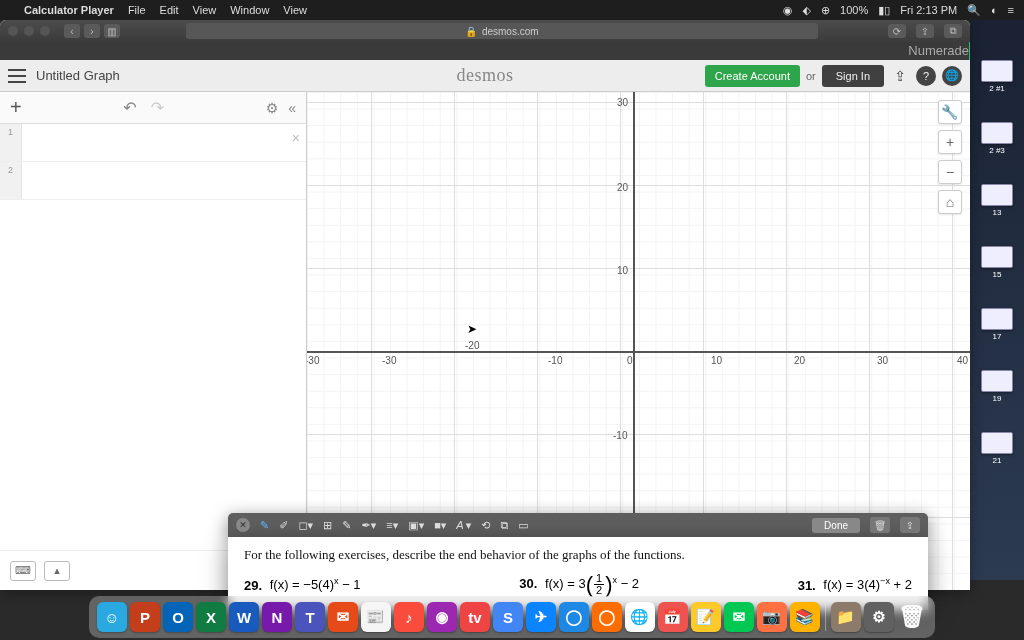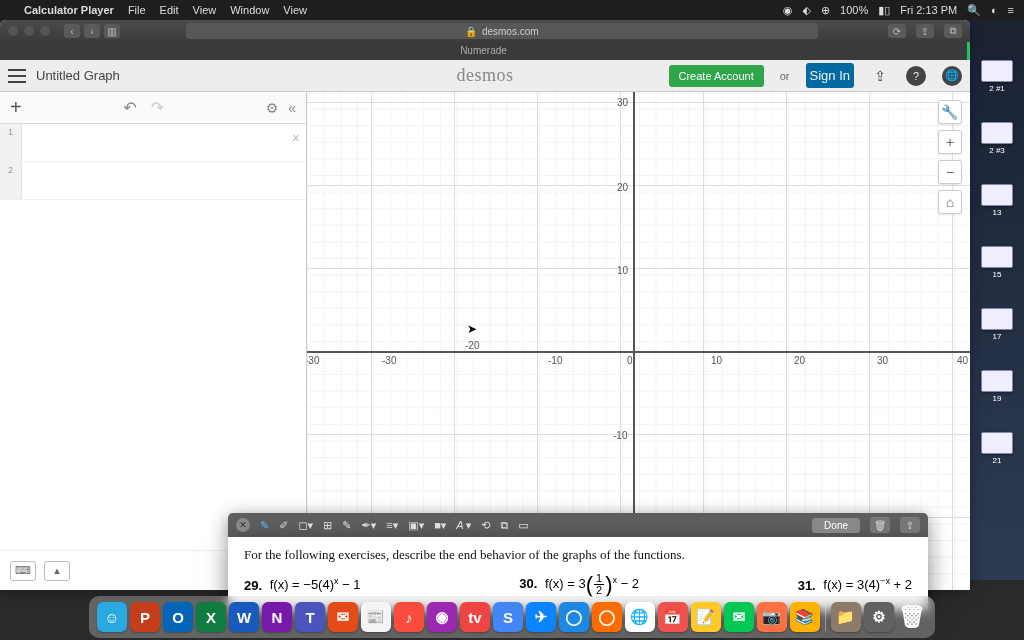--- a/index.html
+++ b/index.html
@@ -28,7 +28,7 @@
 .safari-toolbar .urlbox { flex: 1; margin: 0 60px; height: 16px; background: #575757; border-radius: 3px; display: flex; align-items: center; justify-content: center; color: #ccc; font-size: 10px; gap: 4px; }
 .safari-toolbar .rbtn { width: 18px; height: 14px; border-radius: 3px; background: #5a5a5a; color: #bbb; font-size: 10px; display: inline-flex; align-items: center; justify-content: center; margin-left: 4px; }
 .safari-tabs { height: 18px; background: #3a3a3a; display: flex; }
-.safari-tabs .tab { flex: 1; text-align: center; font-size: 10px; color: #aaa; line-height: 18px; border-right: 3px solid #22c55e; }
+.safari-tabs .tab { flex: 1; text-align: right; font-size: 13px; color: #aaa; line-height: 18px; border-right: 1px solid #22c55e; }
 .safari-tabs .tab.active { background: #5a5a5a; color: #ddd; }
 
 

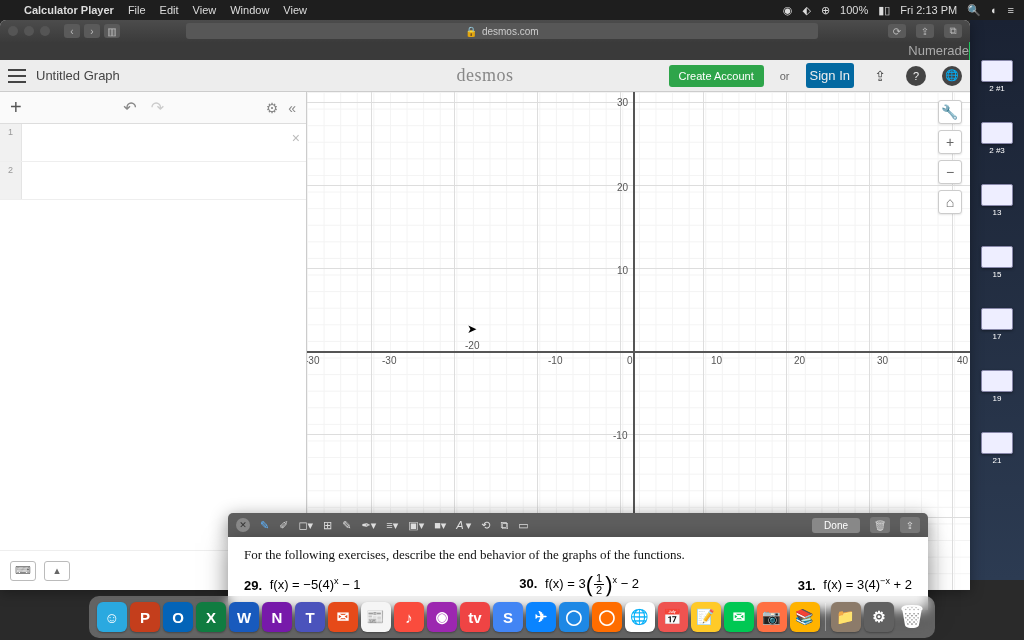--- a/index.html
+++ b/index.html
@@ -38,7 +38,7 @@
 .hamburger span { height: 2px; background: #444; }
 .graph-title { font-size: 13px; color: #444; }
 .desmos-logo { position: absolute; left: 50%; transform: translateX(-50%); font-family: Georgia, serif; font-size: 18px; color: #888; letter-spacing: 0.5px; }
-.header-right { margin-left: auto; display: flex; align-items: center; gap: 16px; }
+.header-right { margin-left: auto; display: flex; align-items: center; gap: 6px; }
 .btn-green { background: #2ea54a; color: #fff; font-size: 11px; padding: 5px 10px; border-radius: 3px; cursor: pointer; }
 .or { font-size: 11px; color: #666; }
 .btn-dark { background: #0369a1; color: #eee; font-size: 13px; padding: 5px 4px; border-radius: 3px; cursor: pointer; }

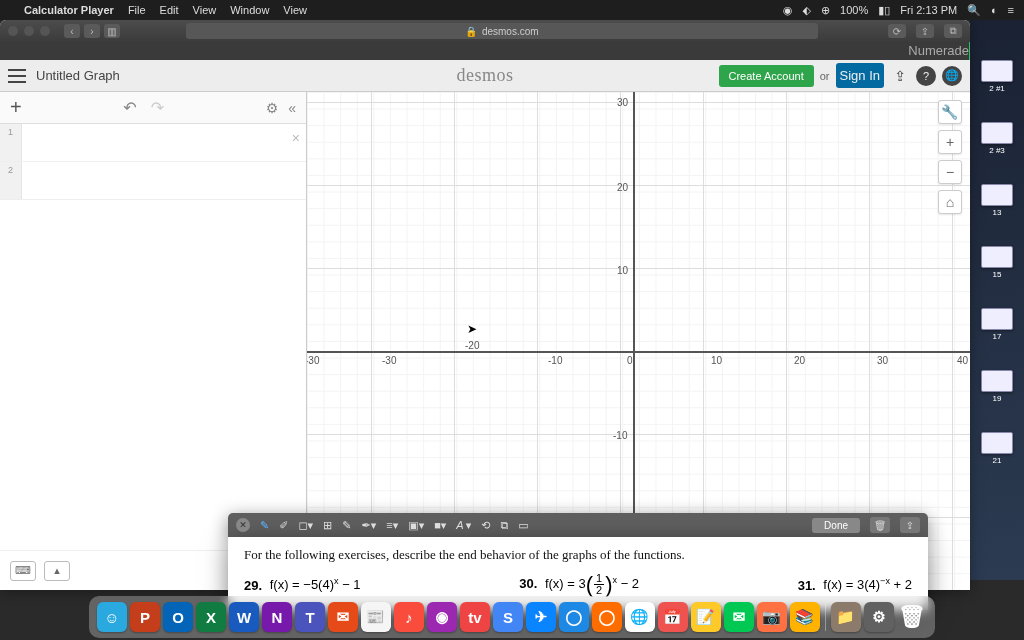--- a/index.html
+++ b/index.html
@@ -41,7 +41,7 @@
 .header-right { margin-left: auto; display: flex; align-items: center; gap: 6px; }
 .btn-green { background: #2ea54a; color: #fff; font-size: 11px; padding: 5px 10px; border-radius: 3px; cursor: pointer; }
 .or { font-size: 11px; color: #666; }
-.btn-dark { background: #0369a1; color: #eee; font-size: 13px; padding: 5px 4px; border-radius: 3px; cursor: pointer; }
+.btn-dark { background: #404040; color: #eee; font-size: 11px; padding: 5px 14px; border-radius: 3px; cursor: pointer; }
 .hicon { width: 20px; height: 20px; border-radius: 50%; background: #444; color: #eee; font-size: 11px; display: inline-flex; align-items: center; justify-content: center; cursor: pointer; }
 .hicon.sq { border-radius: 3px; background: transparent; color: #444; font-size: 14px; }
 

